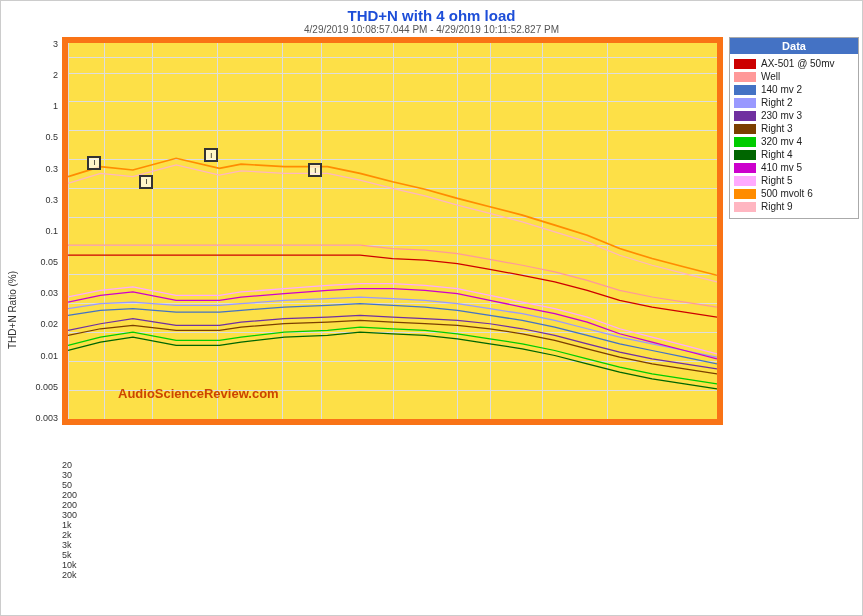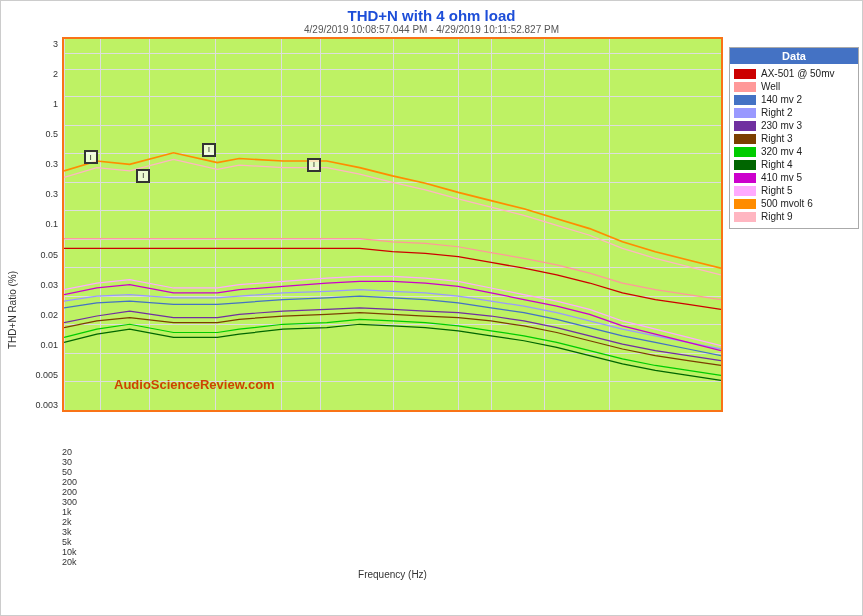--- a/index.html
+++ b/index.html
@@ -163,7 +163,7 @@
       font-size: 10px;
       padding: 4px;
       align-self: flex-start;
-      margin-top: 10px;
+      margin-top: 0;
     }
     .legend-title {
       text-align: center;

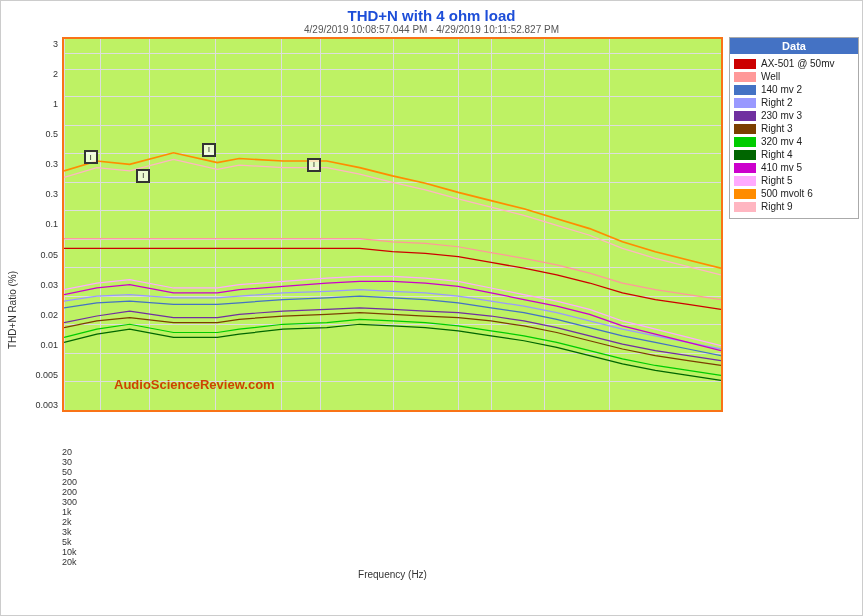--- a/index.html
+++ b/index.html
@@ -114,8 +114,8 @@
     .plot-box {
       flex: 1;
       position: relative;
-      background: #bef264;
-      border: 2px solid #f97316;
+      background: #fde047;
+      border: 6px solid #f97316;
       overflow: hidden;
       padding-left: 16px;
     }

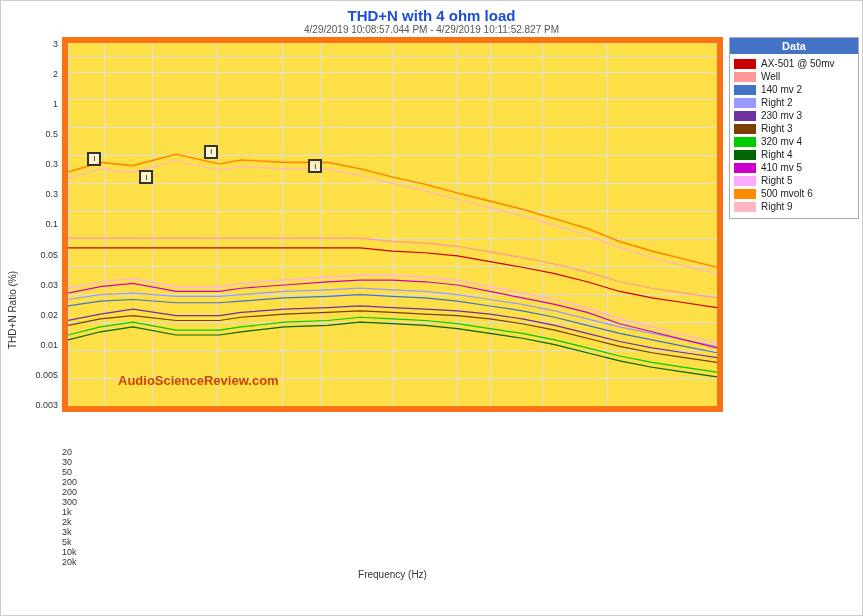--- a/index.html
+++ b/index.html
@@ -351,7 +351,6 @@
         <span>10k</span>
         <span>20k</span>
       </div>
-      <div class="x-label">Frequency (Hz)</div>
     </div>
 
     <div class="legend-box">

